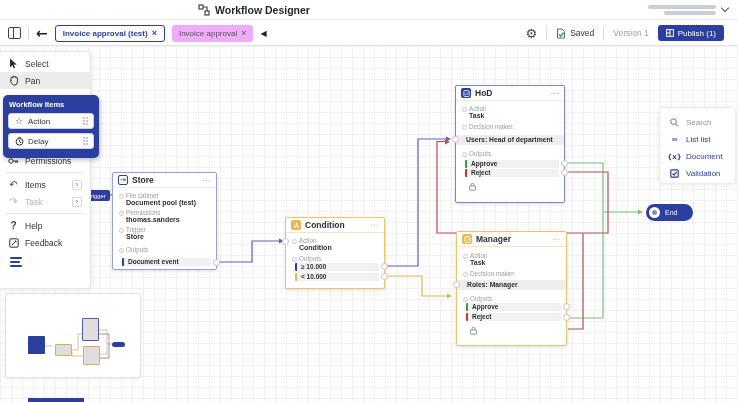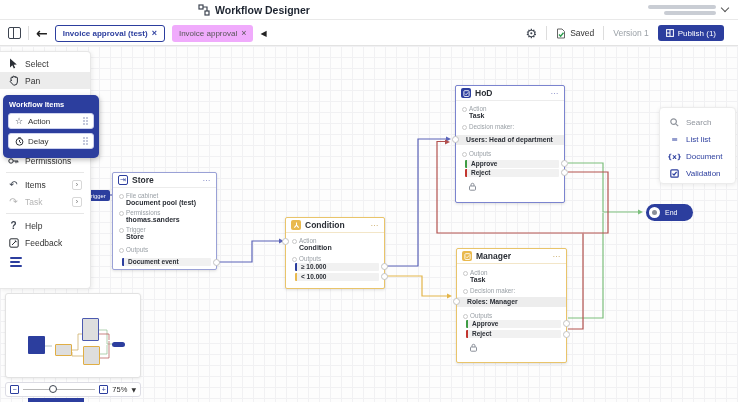--- a/index.html
+++ b/index.html
@@ -290,7 +290,7 @@
       <span class="port" style="right:-4px; top:83px;"></span>
     </div>
 
-    <div class="node" style="left:456px; top:202px; width:111px; height:115px; border:1.2px solid #e9c46a;text-decoration:underline;">
+    <div class="node" style="left:456px; top:185px; width:111px; height:115px; border:1.2px solid #e9c46a;text-decoration:underline;">
       <div class="nheader" style="border-bottom-color:#f3e6c8">
         <span class="nicon" style="background:#e9b94d;">
           <svg width="7" height="7" viewBox="0 0 8 8">

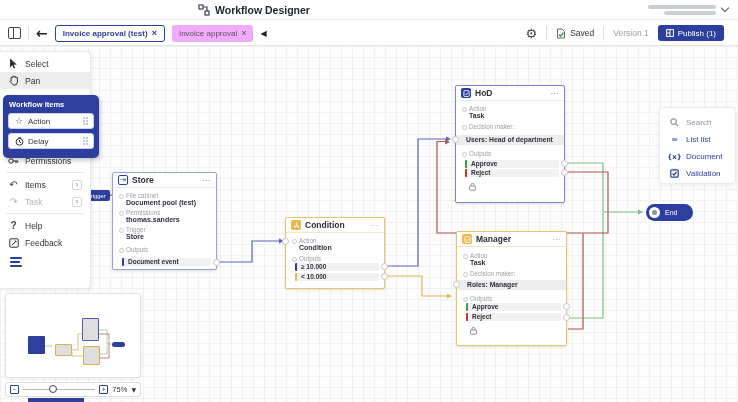--- a/index.html
+++ b/index.html
@@ -445,15 +445,6 @@
       <div class="mini" style="left:106px; top:48px; width:13px; height:5px; background:#2c3e9e; border-radius:2.5px;"></div>
     </div>
 
-    <div class="zoombar">
-      <span class="zbox">−</span>
-      <span class="ztrack">
-        <span class="zhandle"></span>
-      </span>
-      <span class="zbox">+</span>
-      <span class="zpct">75%</span>
-      <span class="zdd">▼</span>
-    </div>
 
     <div class="sliver"></div>
   </div>

